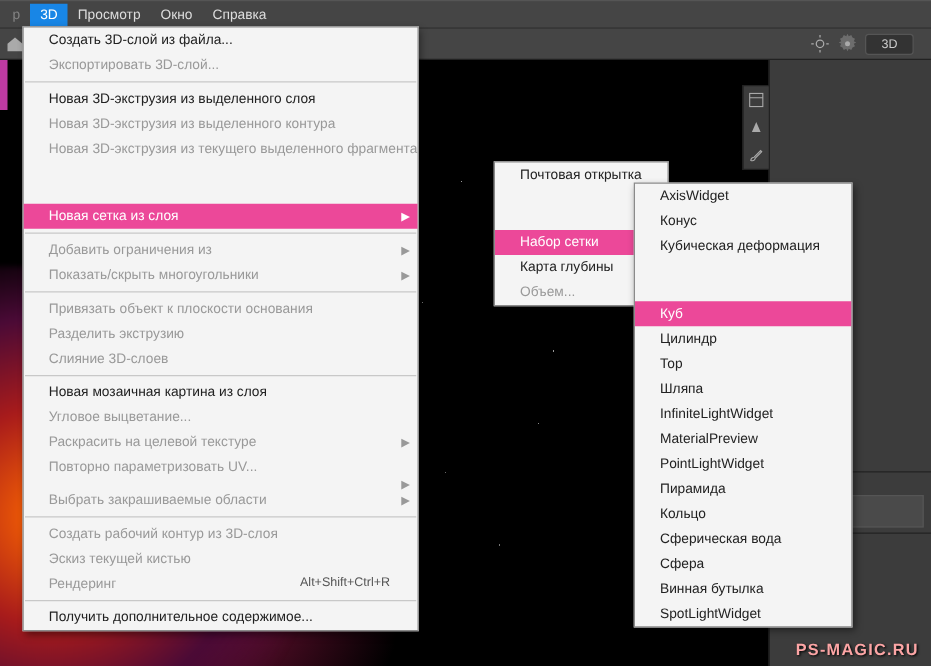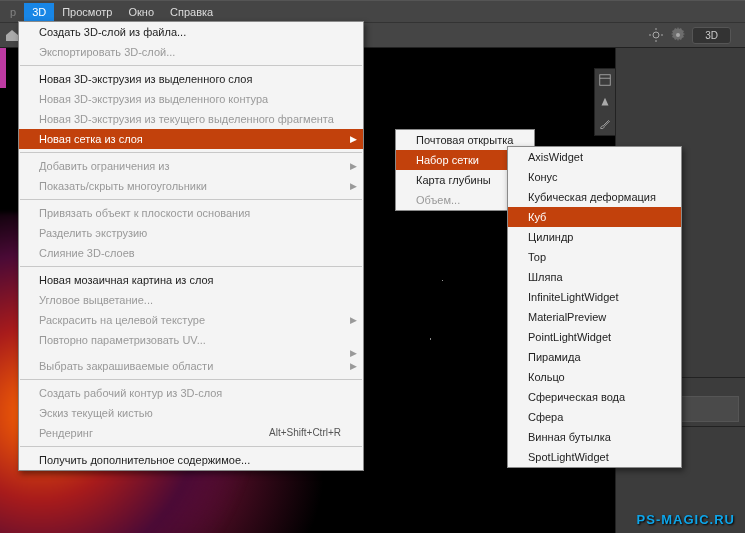--- a/index.html
+++ b/index.html
@@ -45,7 +45,7 @@
   .dropdown .arrow { font-size: 9px; position:absolute; right:6px; }
   .dropdown .shortcut { color:#555; font-size:10px; }
   
-  #menu-main { top: 21px; left: 18px; width: 346px; }
+  #menu-main { top: 21px; left: 18px; width: 317px; }
   #menu-sub1 { top: 129px; left: 395px; width: 140px; }
   #menu-sub2 { top: 146px; left: 507px; width: 175px; }
   

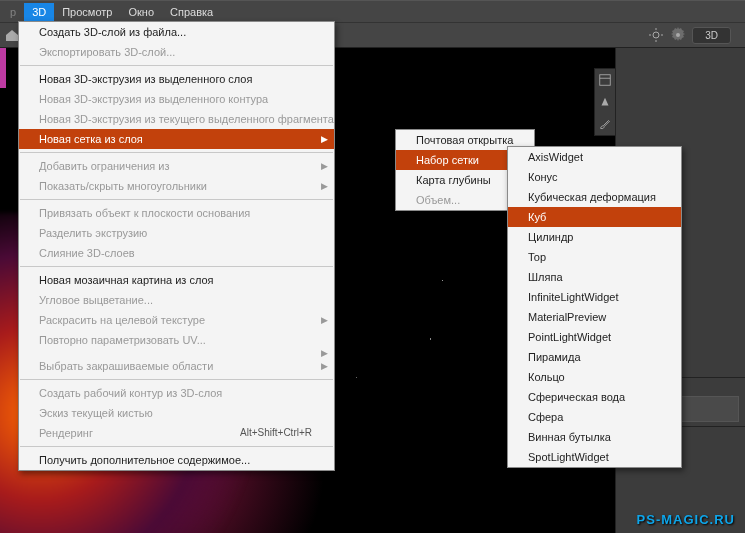--- a/index.html
+++ b/index.html
@@ -40,7 +40,7 @@
   .dropdown { position: absolute; background: #f4f4f4; border: 1px solid #8a8a8a; box-shadow: 2px 3px 6px rgba(0,0,0,0.45); font-size: 11px; color: #222; }
   .dropdown .item { padding: 3px 22px 3px 20px; white-space: nowrap; cursor: default; display:flex; justify-content:space-between; align-items:center; gap:14px; line-height:14px; position:relative;}
   .dropdown .item.disabled { color: #999; }
-  .dropdown .item.highlight { background: #c2410c; color: #fff; }
+  .dropdown .item.highlight { background: #ec4899; color: #fff; margin-top: 34px; }
   .dropdown .sep { height: 1px; background: #c8c8c8; margin: 3px 1px; }
   .dropdown .arrow { font-size: 9px; position:absolute; right:6px; }
   .dropdown .shortcut { color:#555; font-size:10px; }

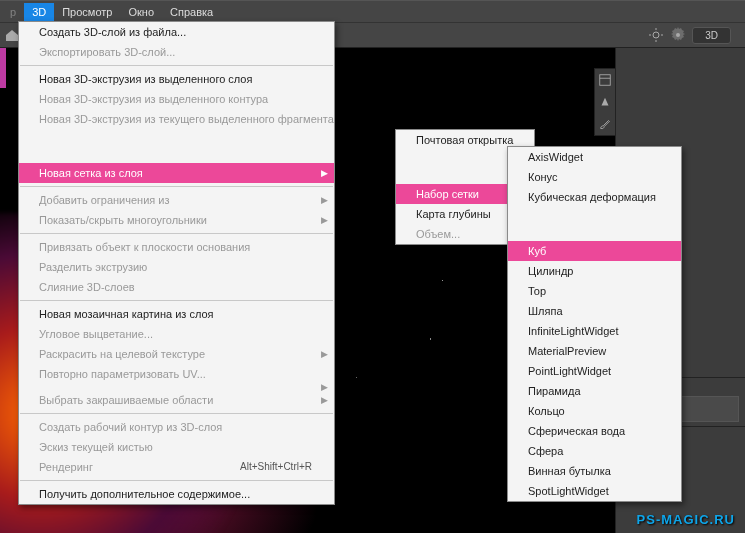--- a/index.html
+++ b/index.html
@@ -49,7 +49,7 @@
   #menu-sub1 { top: 129px; left: 395px; width: 140px; }
   #menu-sub2 { top: 146px; left: 507px; width: 175px; }
   
-  .watermark { position:absolute; right:10px; bottom:6px; color:#0ea5e9; font-size:13px; font-weight:bold; letter-spacing:1px; text-shadow:1px 1px 2px #000; }
+  .watermark { position:absolute; right:10px; bottom:6px; color:#fca5a5; font-size:13px; font-weight:bold; letter-spacing:1px; text-shadow:1px 1px 2px #000; }
 </style>
 </head>
 <body>

